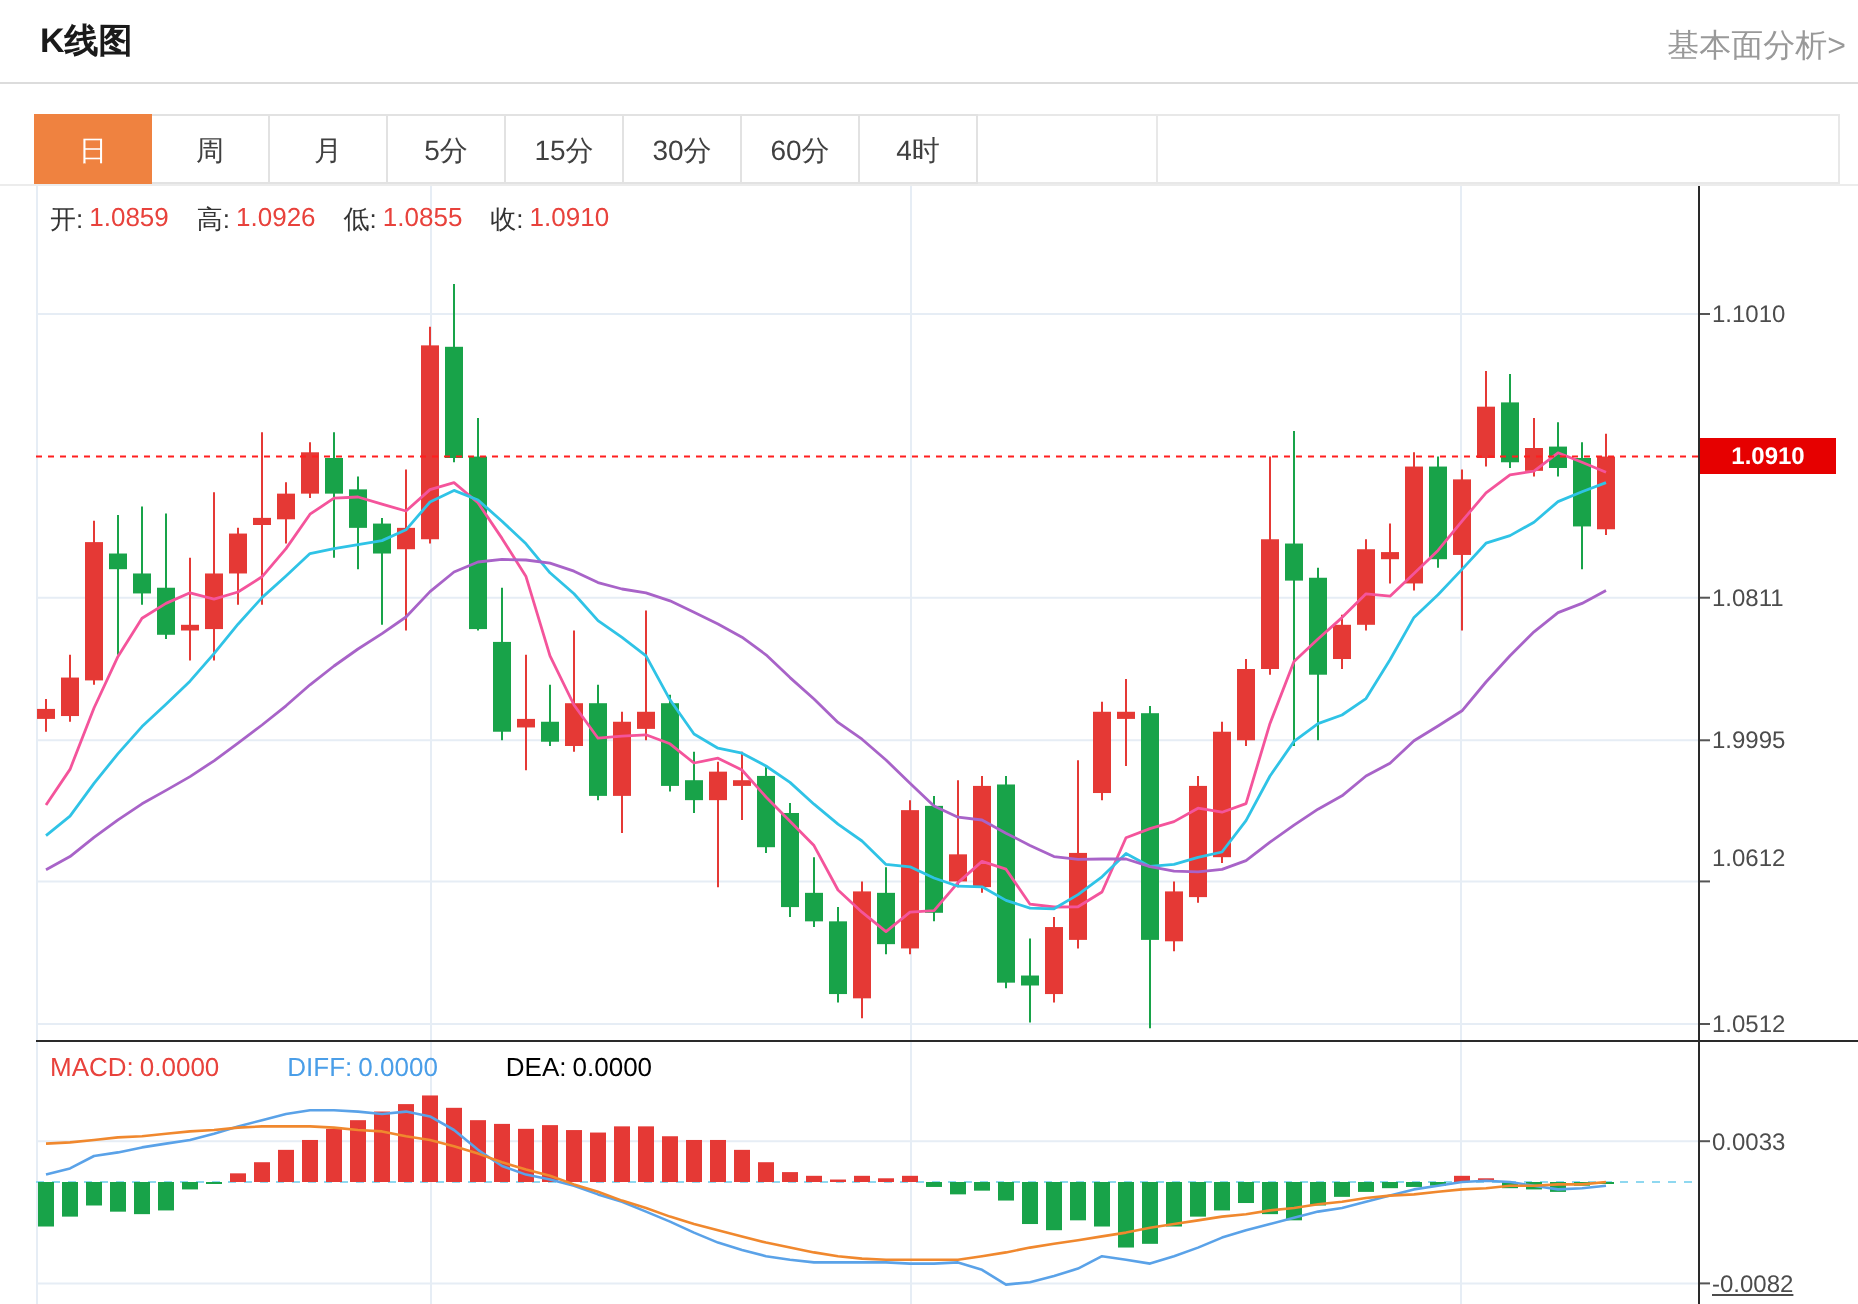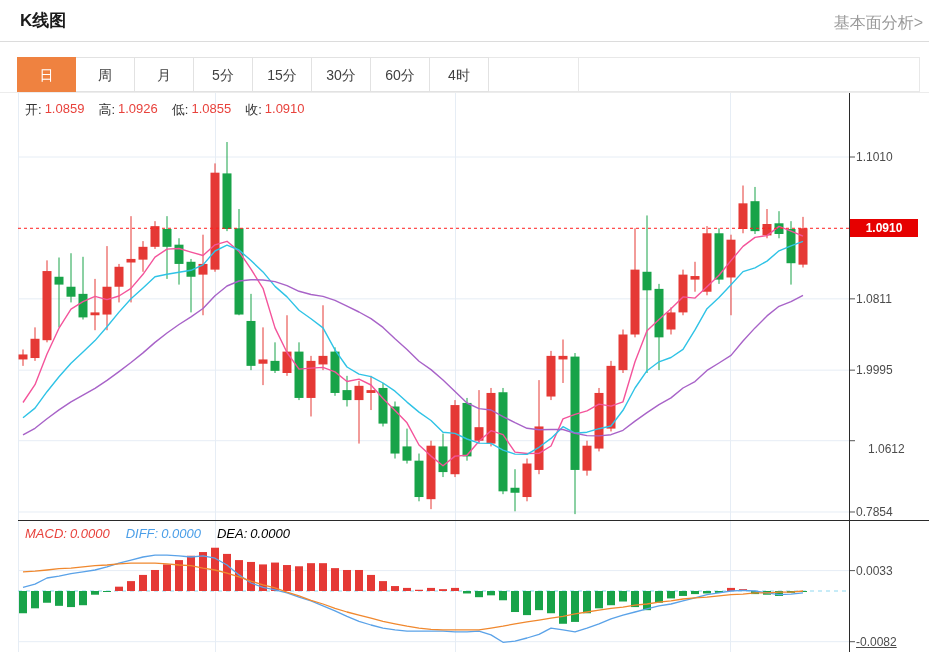--- a/index.html
+++ b/index.html
@@ -320,7 +320,7 @@
   <div class="ylab" style="top:150px;">1.1010</div>
   <div class="ylab" style="top:292px;">1.0811</div>
   <div class="ylab" style="top:363px;">1.9995</div>
-  <div class="ylab" style="top:442px;margin-left:12px;">1.0612</div>
+  <div class="ylab" style="top:422px;">1.0612</div>
   <div class="ylab" style="top:505px;">0.7854</div>
   <div class="ylab" style="top:564px;">0.0033</div>
   <div class="ylab" style="top:635px;text-decoration:underline;">-0.0082</div>

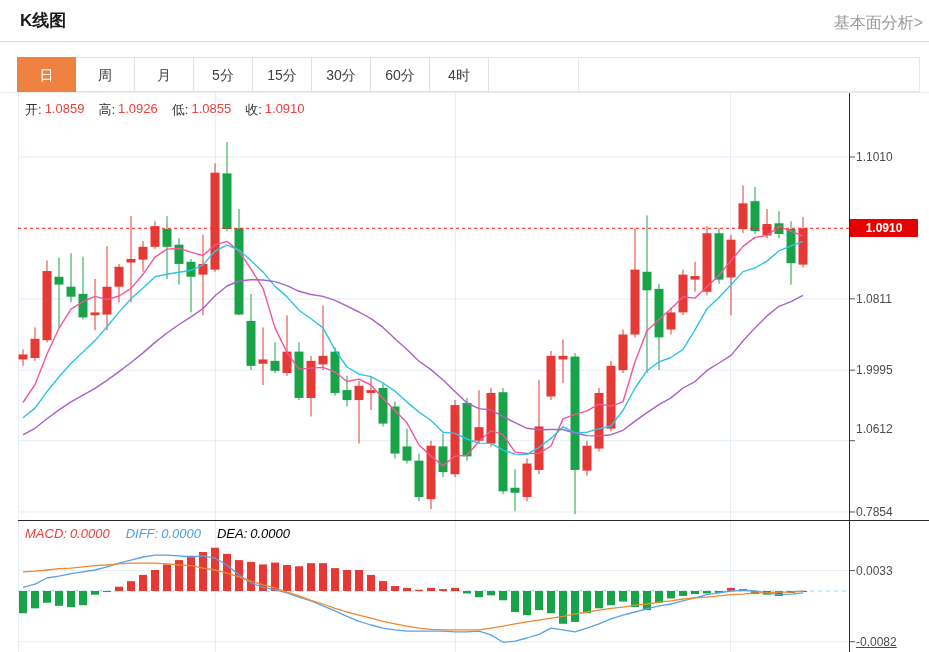--- a/index.html
+++ b/index.html
@@ -321,7 +321,7 @@
   <div class="ylab" style="top:292px;">1.0811</div>
   <div class="ylab" style="top:363px;">1.9995</div>
   <div class="ylab" style="top:422px;">1.0612</div>
-  <div class="ylab" style="top:505px;">0.7854</div>
+  <div class="ylab" style="top:505px;">1.0512</div>
   <div class="ylab" style="top:564px;">0.0033</div>
   <div class="ylab" style="top:635px;text-decoration:underline;">-0.0082</div>
 

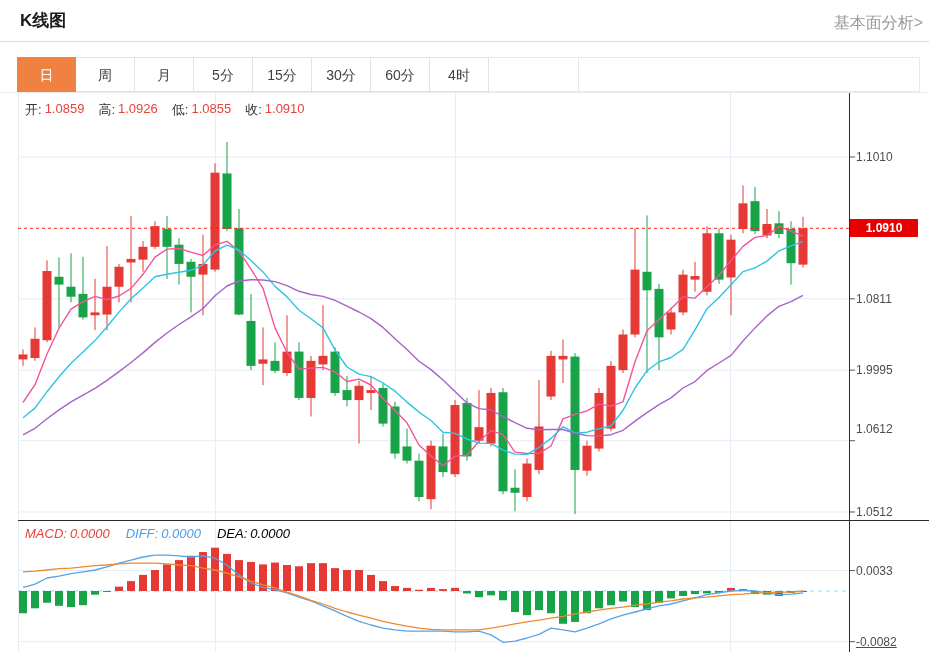--- a/index.html
+++ b/index.html
@@ -302,7 +302,7 @@
   </div>
 
 
-  <div class="legend" style="top:526px;gap:16px;font-style:italic;">
+  <div class="legend" style="top:526px;gap:34px;">
     <span class="pair m-red">
         <span>MACD:</span>
         <span>0.0000</span>

